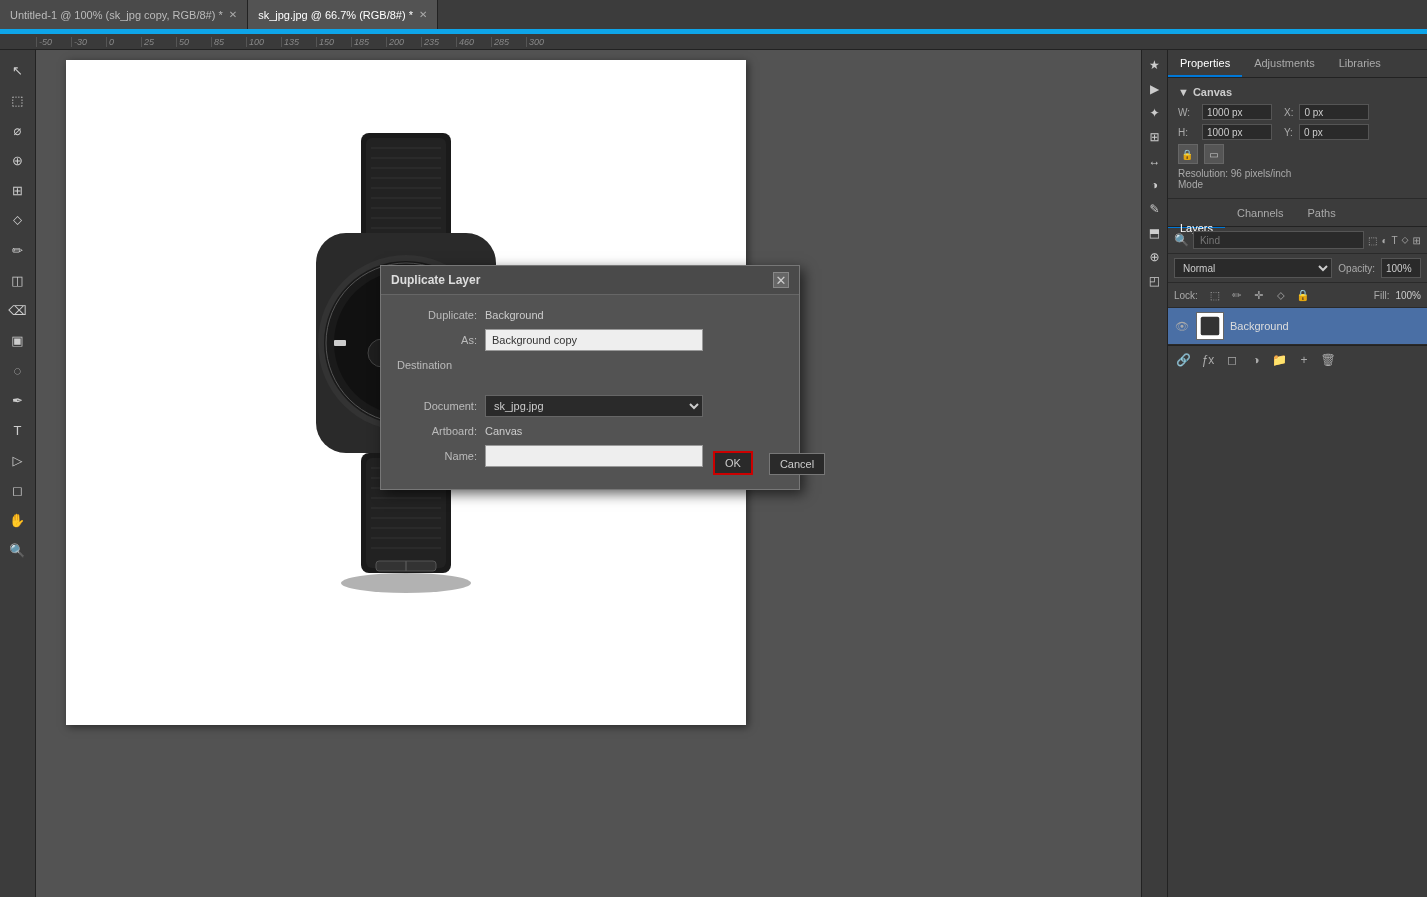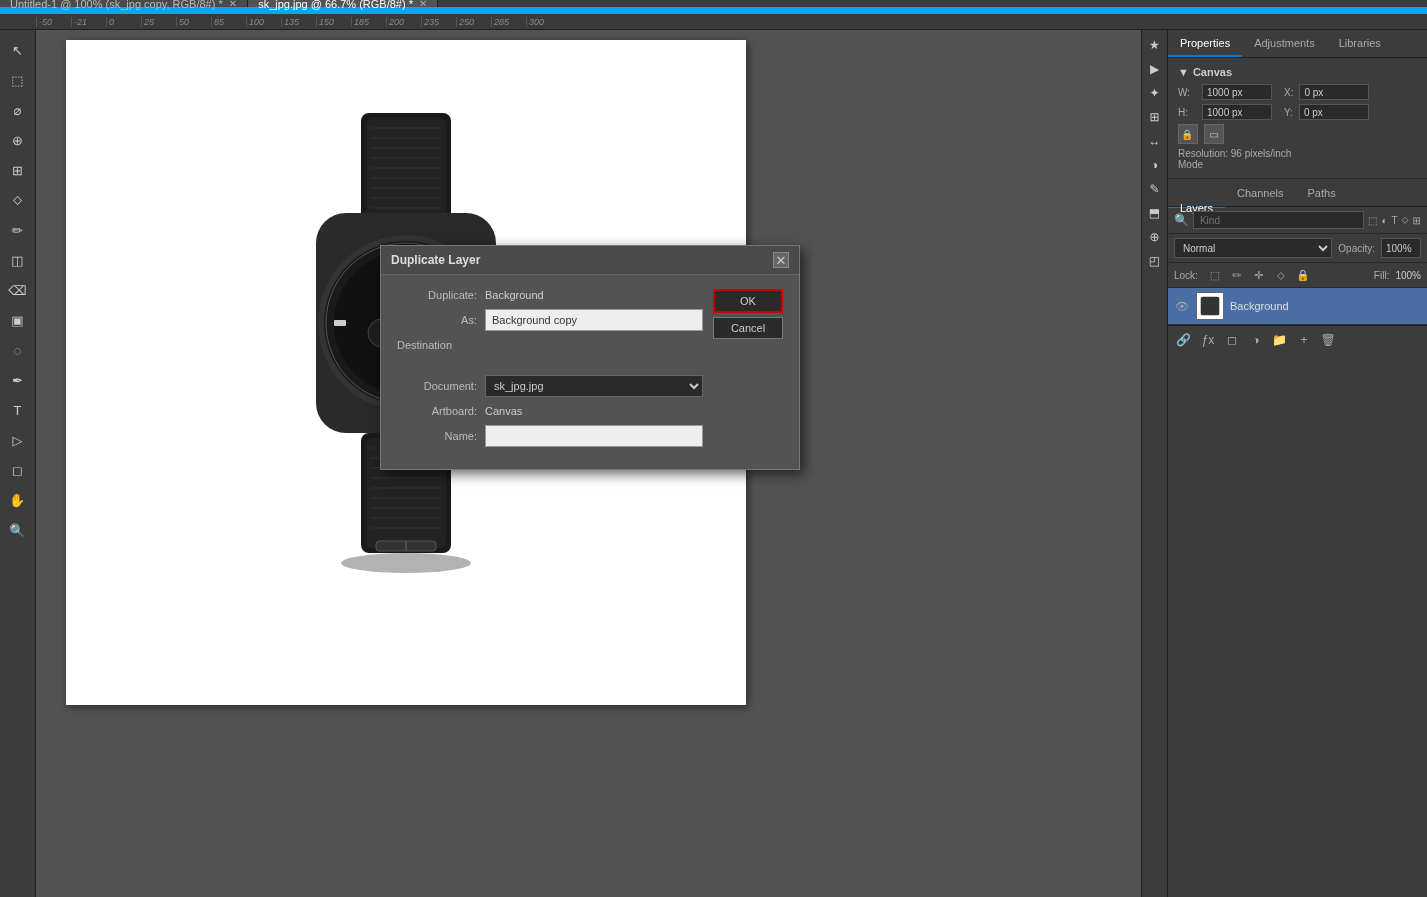--- a/index.html
+++ b/index.html
@@ -19,9 +19,9 @@
     .tab-bar {
       display: flex;
       background: #3c3c3c;
-      height: 14px;
+      height: 34px;
       align-items: stretch;
-      border-bottom: 7px solid #0ea5e9;
+      border-bottom: 5px solid #0ea5e9;
       flex-shrink: 0;
     }
     .tab {

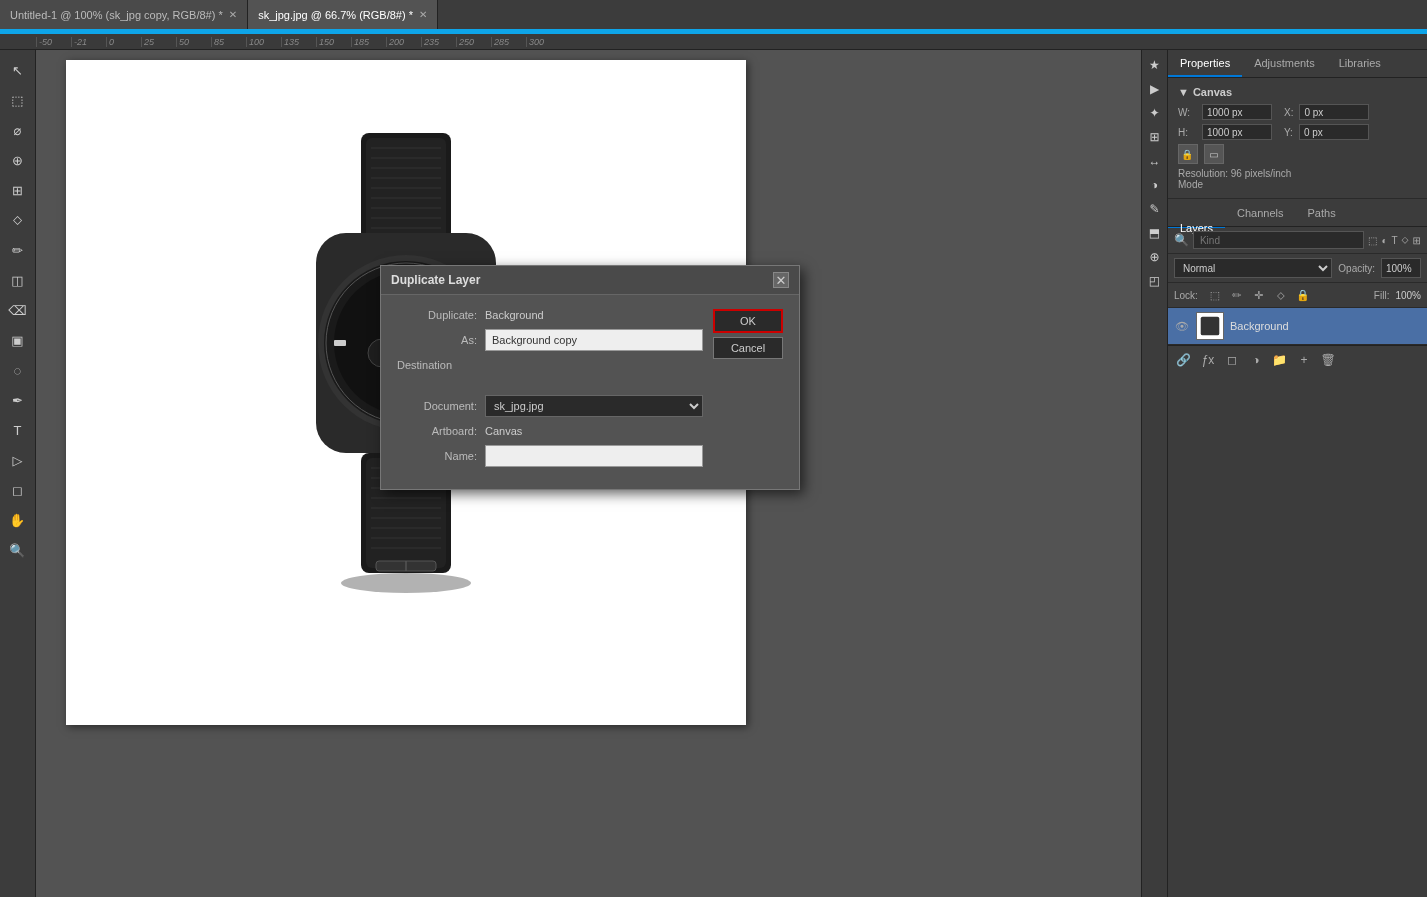--- a/index.html
+++ b/index.html
@@ -557,7 +557,7 @@
 <div class="ruler-bar">
   <div class="ruler-numbers">
     <div class="ruler-tick">-50</div>
-    <div class="ruler-tick">-21</div>
+    <div class="ruler-tick">-30</div>
     <div class="ruler-tick">0</div>
     <div class="ruler-tick">25</div>
     <div class="ruler-tick">50</div>

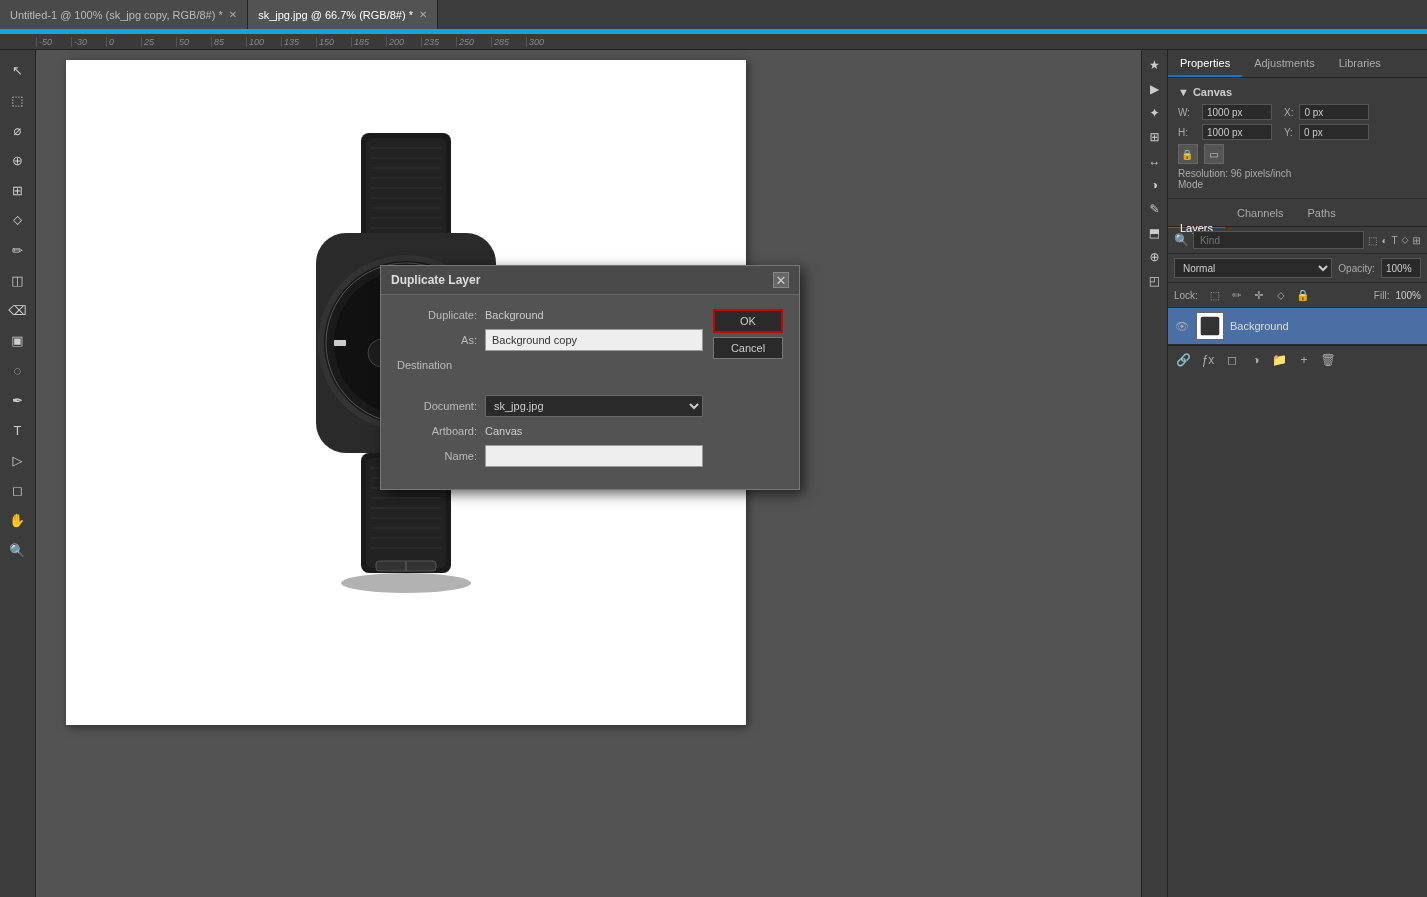--- a/index.html
+++ b/index.html
@@ -568,7 +568,7 @@
     <div class="ruler-tick">185</div>
     <div class="ruler-tick">200</div>
     <div class="ruler-tick">235</div>
-    <div class="ruler-tick">250</div>
+    <div class="ruler-tick">460</div>
     <div class="ruler-tick">285</div>
     <div class="ruler-tick">300</div>
   </div>

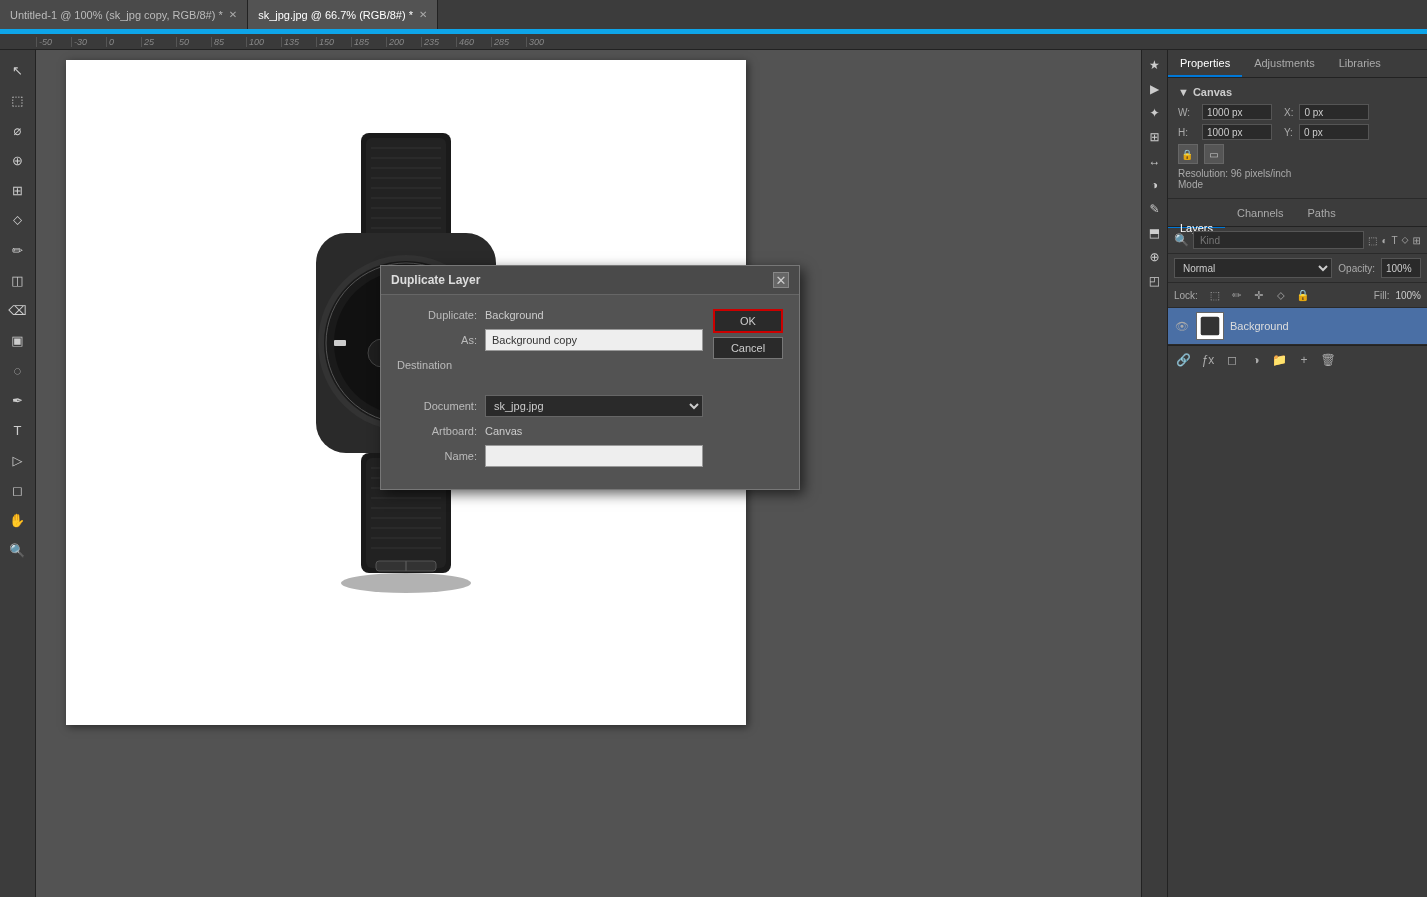--- a/index.html
+++ b/index.html
@@ -512,10 +512,11 @@
     }
     .dialog-buttons {
       display: flex;
-      flex-direction: column;
-      gap: 4px;
+      flex-direction: row;
+      gap: 16px;
       width: 70px;
       flex-shrink: 0;
+      align-items: flex-end;
     }
     .btn-ok {
       padding: 4px 10px;

